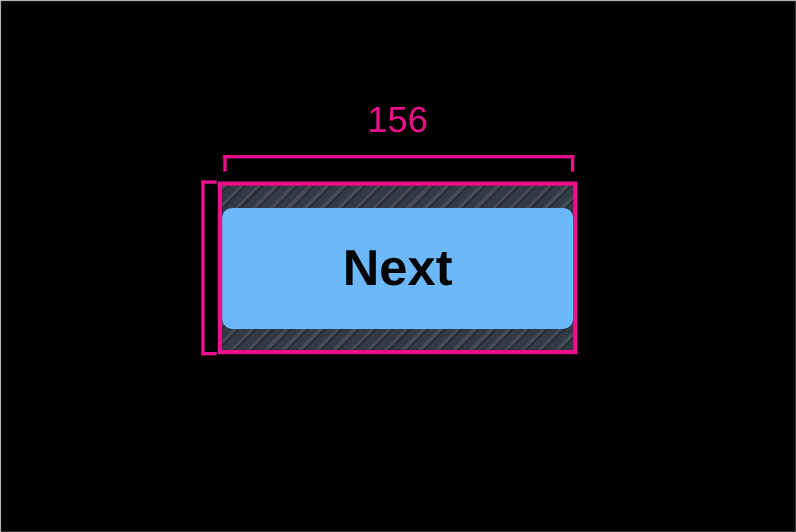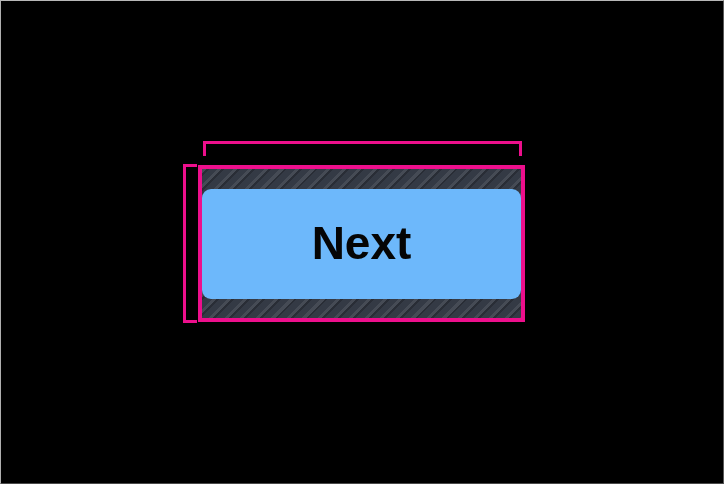--- a/index.html
+++ b/index.html
@@ -138,6 +138,7 @@
 
 <div id="screen">
 
+  <div class="dim-label" id="width-label">156</div>
 
   <div id="width-bracket"></div>
 

